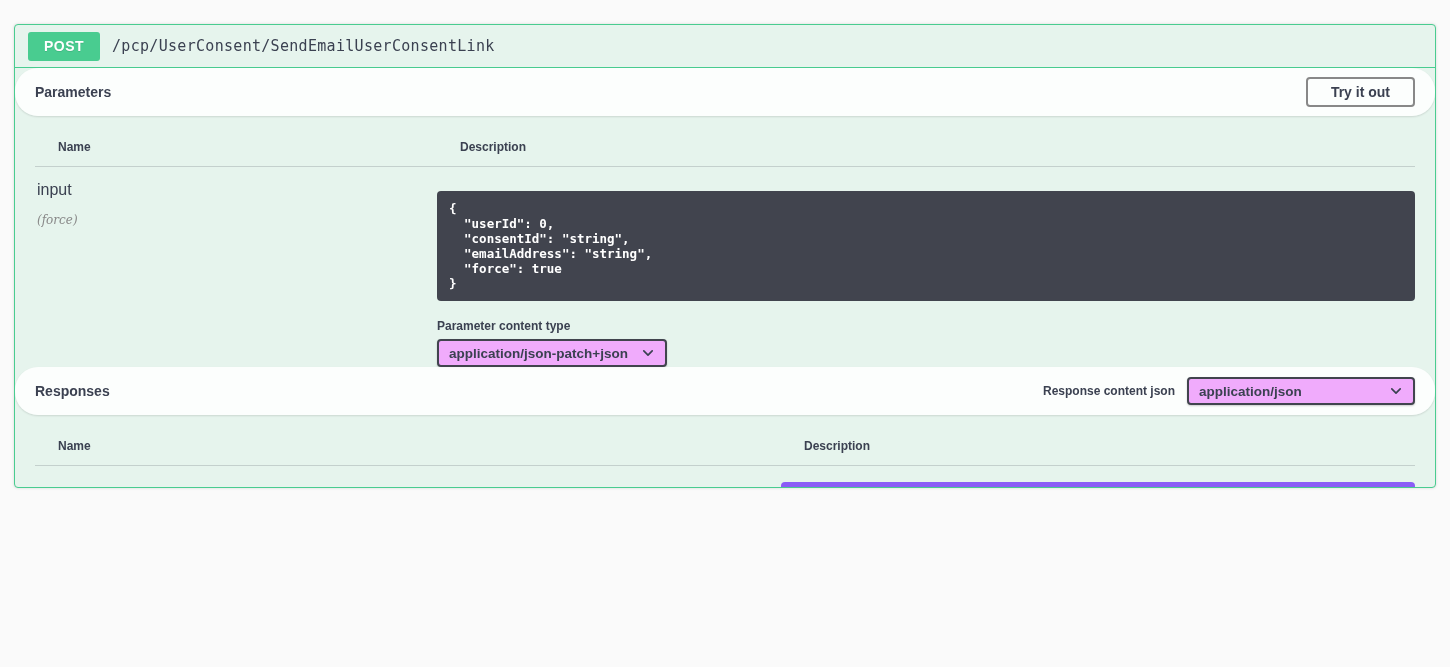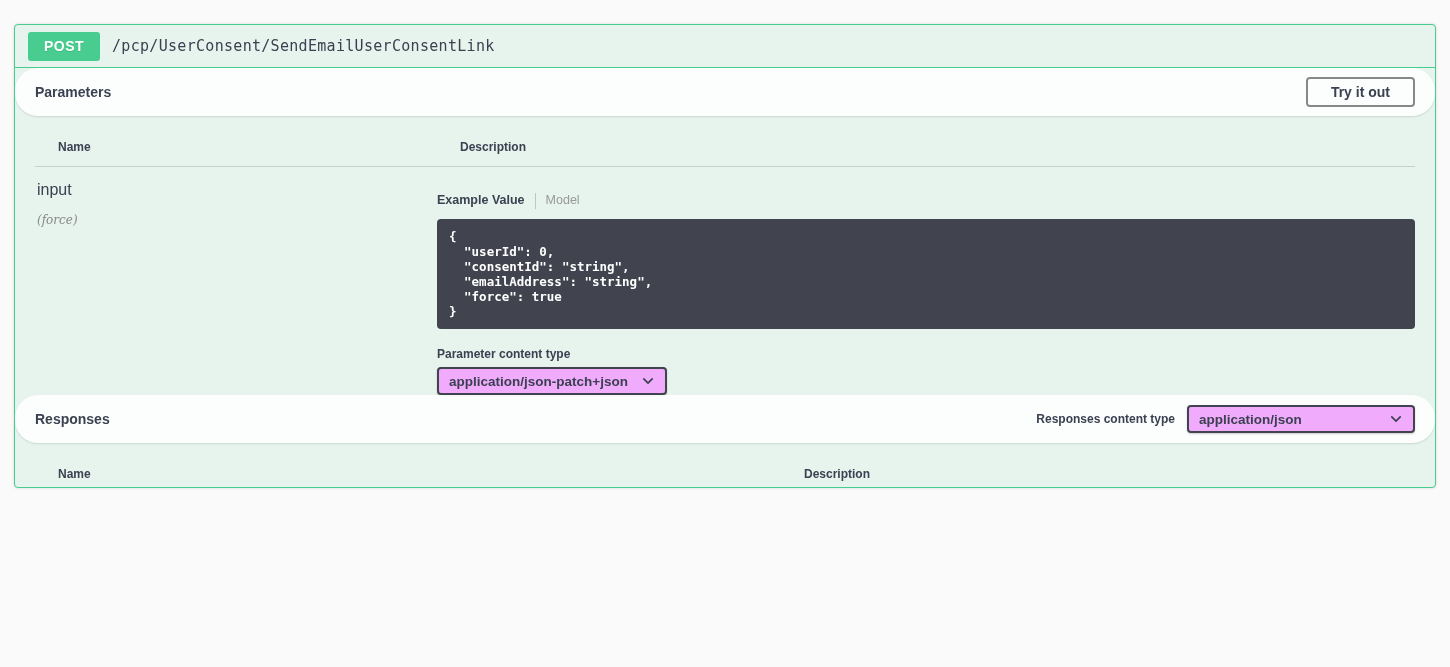--- a/index.html
+++ b/index.html
@@ -139,11 +139,6 @@
         </div>
 
         <div class="col-desc">
-          <div class="model-tabs">
-            <span class="tab-item active">Example Value</span>
-            <span class="tab-sep"></span>
-            <span class="tab-item">Model</span>
-          </div>
 
           <div class="code-block">
             <pre>{

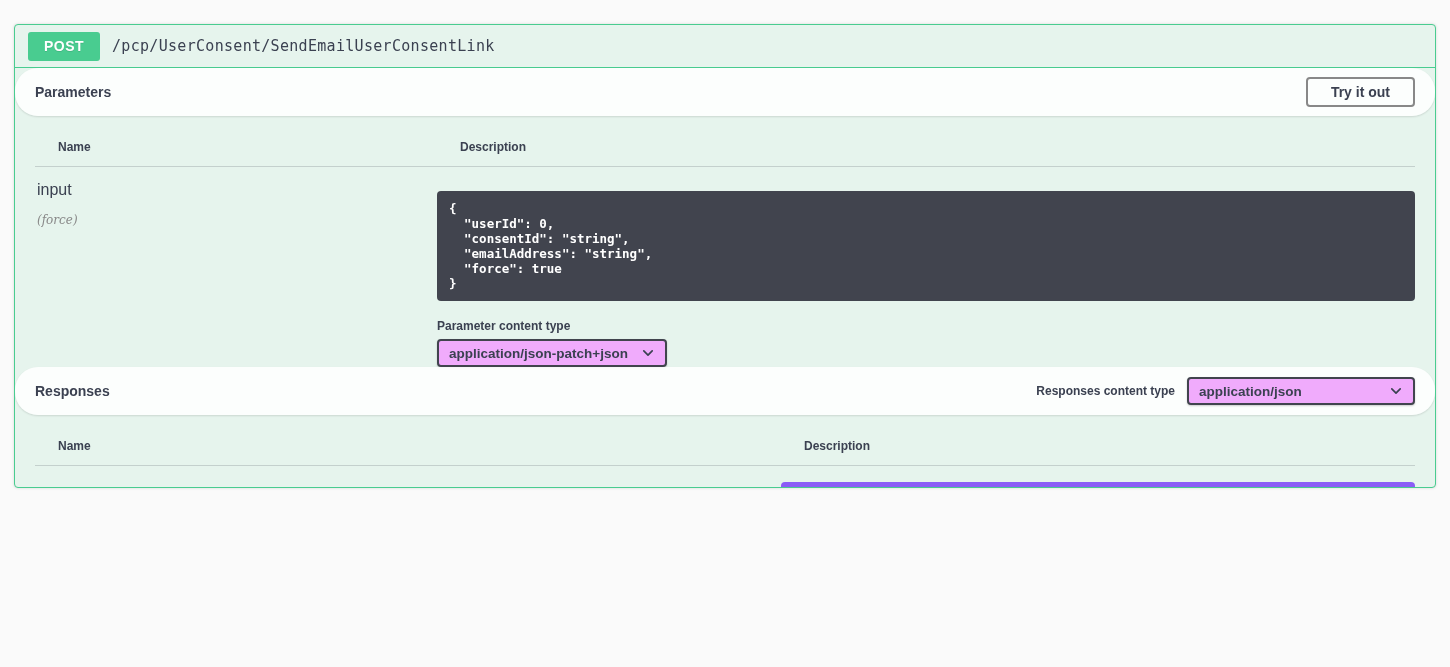--- a/index.html
+++ b/index.html
@@ -165,7 +165,7 @@
     <div class="section-header">
       <span class="section-title">Responses</span>
       <div class="resp-header-right">
-        <span class="resp-ct-label">Responses content type</span>
+        <span class="resp-ct-label">Response content json</span>
         <div class="sw-select resp-ct-select">
           <span class="sel-value">application/json</span>
           <svg class="chev" viewBox="0 0 20 20" fill="none">

